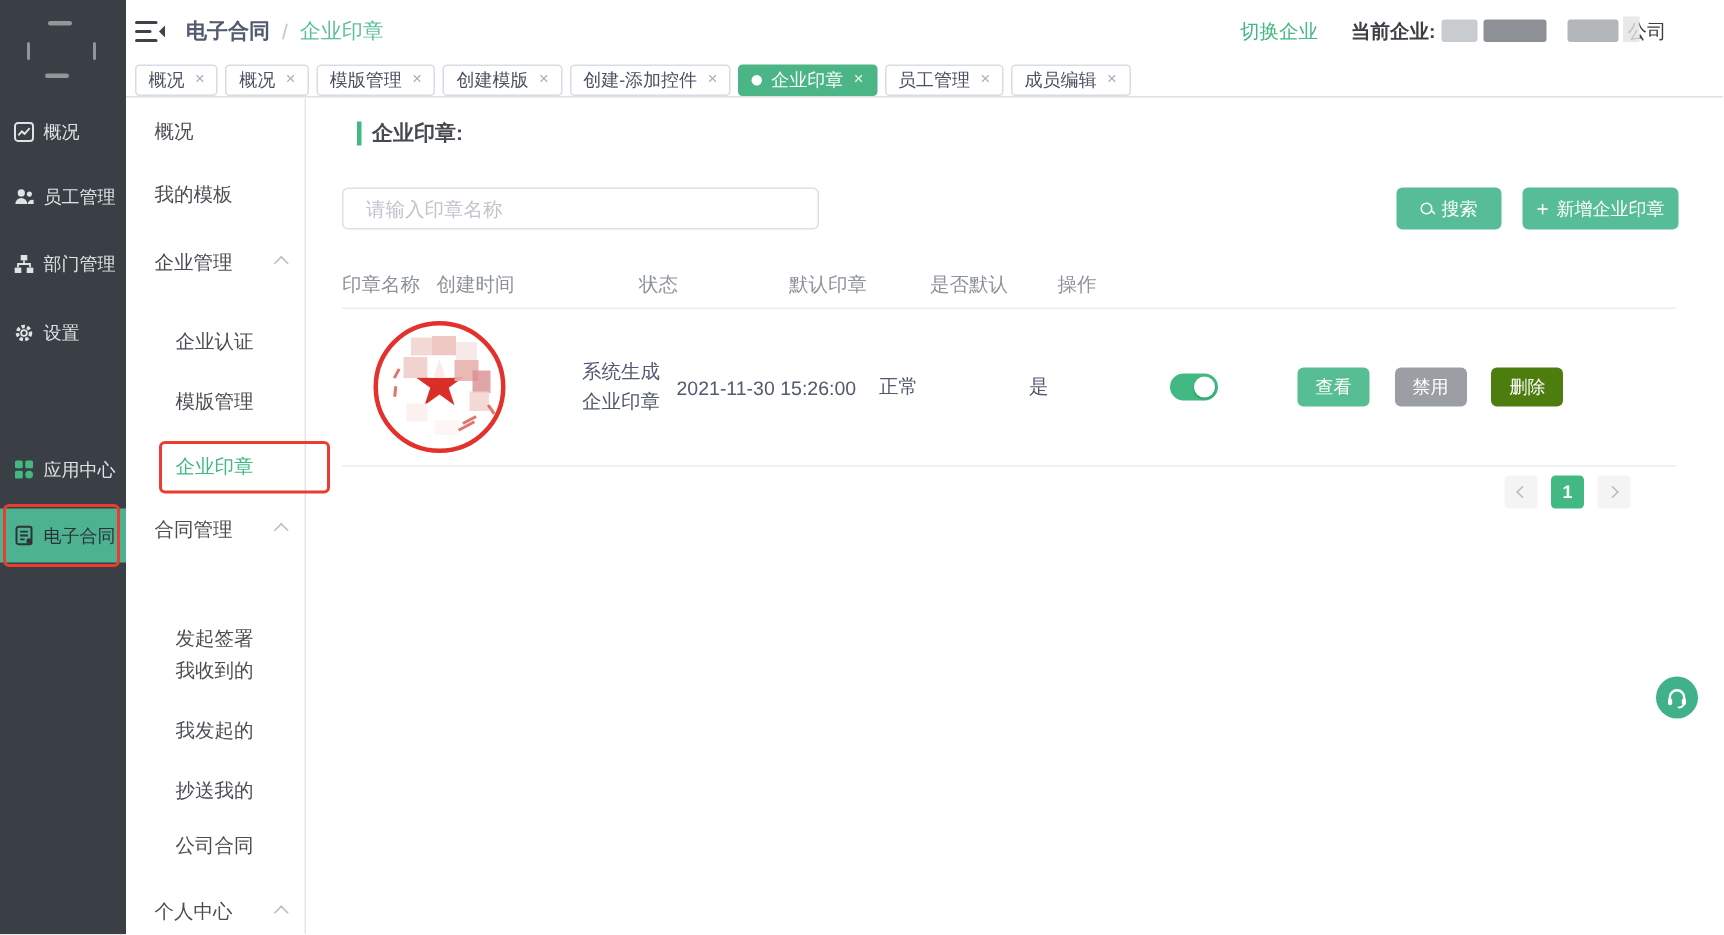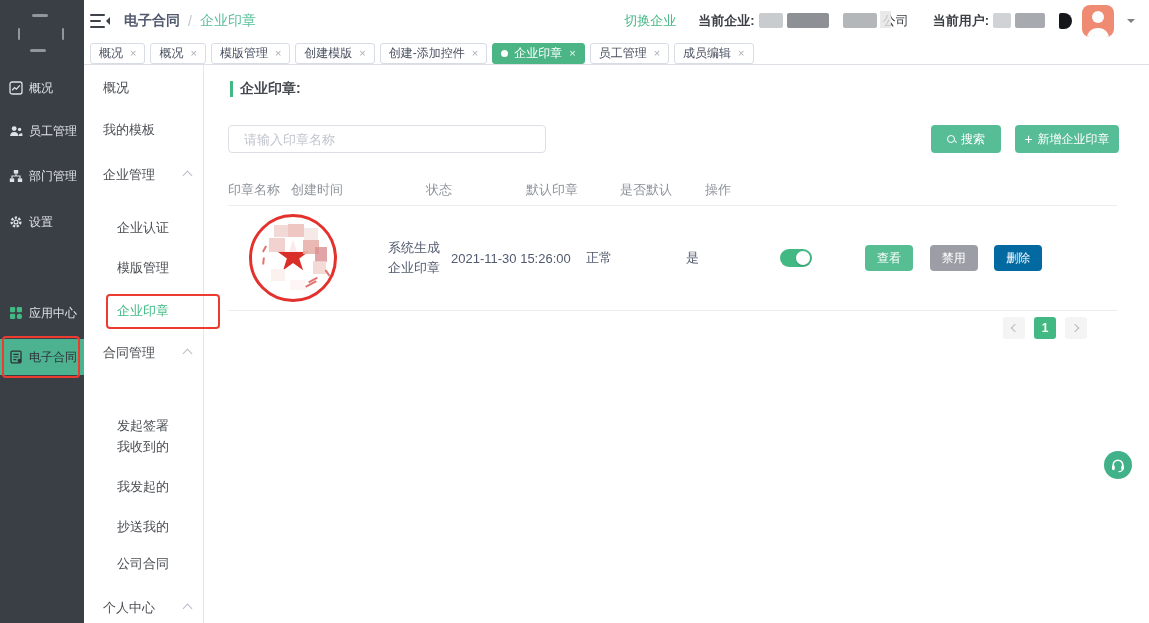--- a/index.html
+++ b/index.html
@@ -202,17 +202,6 @@
       <span class="redact" style="width:34px;background:#b4b7ba;margin-left:10px;"></span>
       <span class="suffix">公司</span>
     </div>
-    <div class="user-group">
-      <span class="tb-label">当前用户:</span>
-      <span class="redact" style="width:18px;background:#d0d3d5;"></span>
-      <span class="redact" style="width:30px;background:#a7abaf;"></span>
-      <span class="black-blob"></span>
-      <div class="avatar">
-          <span class="head"></span>
-          <span class="body"></span>
-        </div>
-      <span class="caret-down"></span>
-    </div>
   </div>
 
   <div class="tabbar">

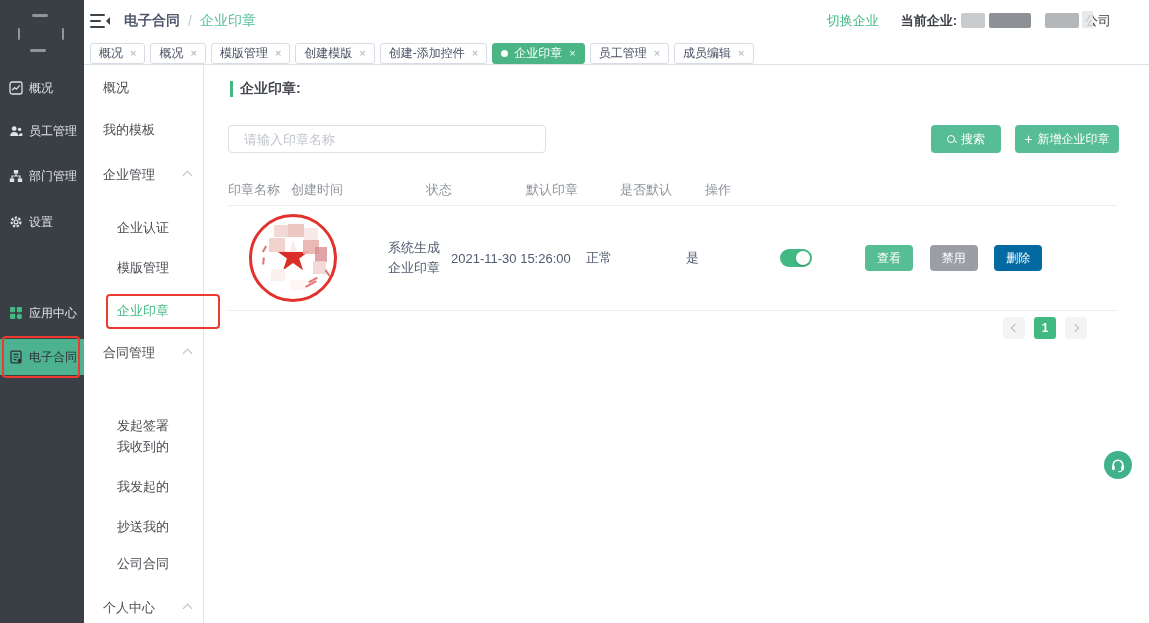--- a/index.html
+++ b/index.html
@@ -63,7 +63,7 @@
 
   
   .content{position:absolute;left:204px;top:65px;width:945px;height:558px;background:#fff;}
-  .section-title{position:absolute;left:26px;top:15px;display:flex;align-items:center;font-size:14px;color:#464a50;font-weight:bold;}
+  .section-title{position:absolute;left:34px;top:15px;display:flex;align-items:center;font-size:14px;color:#464a50;font-weight:bold;}
   .section-title::before{content:"";width:3px;height:16px;background:#42b983;margin-right:7px;}
   .search-input{position:absolute;left:24px;top:60px;width:318px;height:28px;border:1px solid #dcdfe6;border-radius:4px;padding:0 15px;font-size:13px;color:#606266;outline:none;}
   .search-input::placeholder{color:#c0c4cc;}

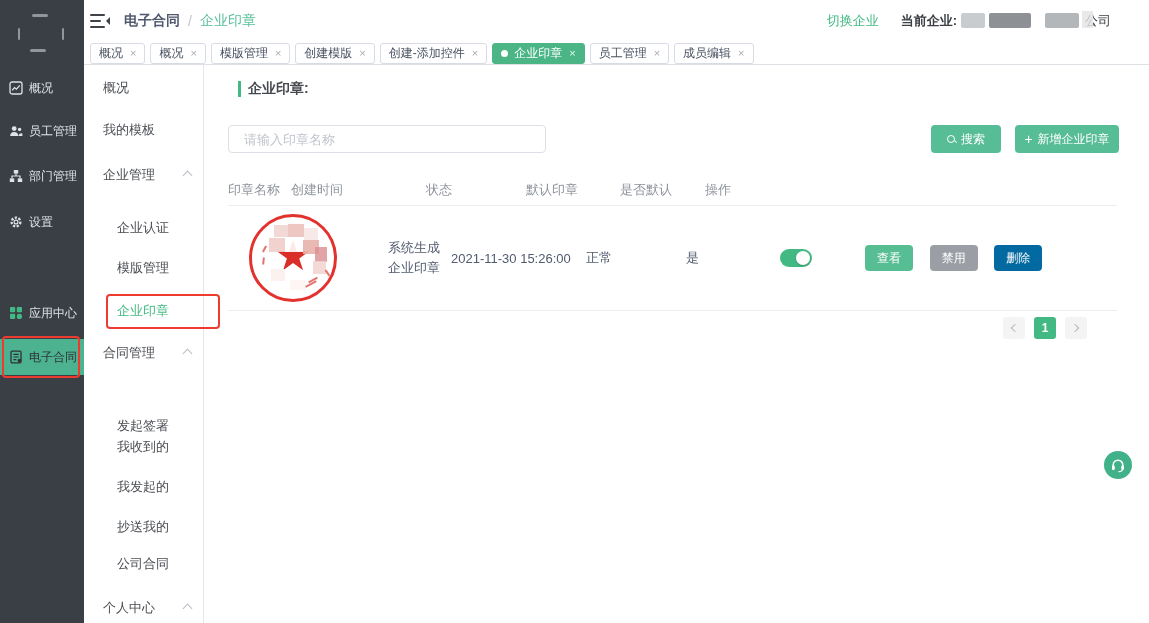--- a/index.html
+++ b/index.html
@@ -101,7 +101,7 @@
   .btn-sm{height:26px;padding:0 12px;border-radius:4px;margin-right:13px;}
   .btn-view{background:#57bd92;text-align:center;}
   .btn-disable{background:#9b9fa5;}
-  .btn-delete{background:#0369a1;}
+  .btn-delete{background:#4d7c0f;}
 
   
   .pagination{position:absolute;top:252px;right:62px;display:flex;gap:9px;align-items:center;}

